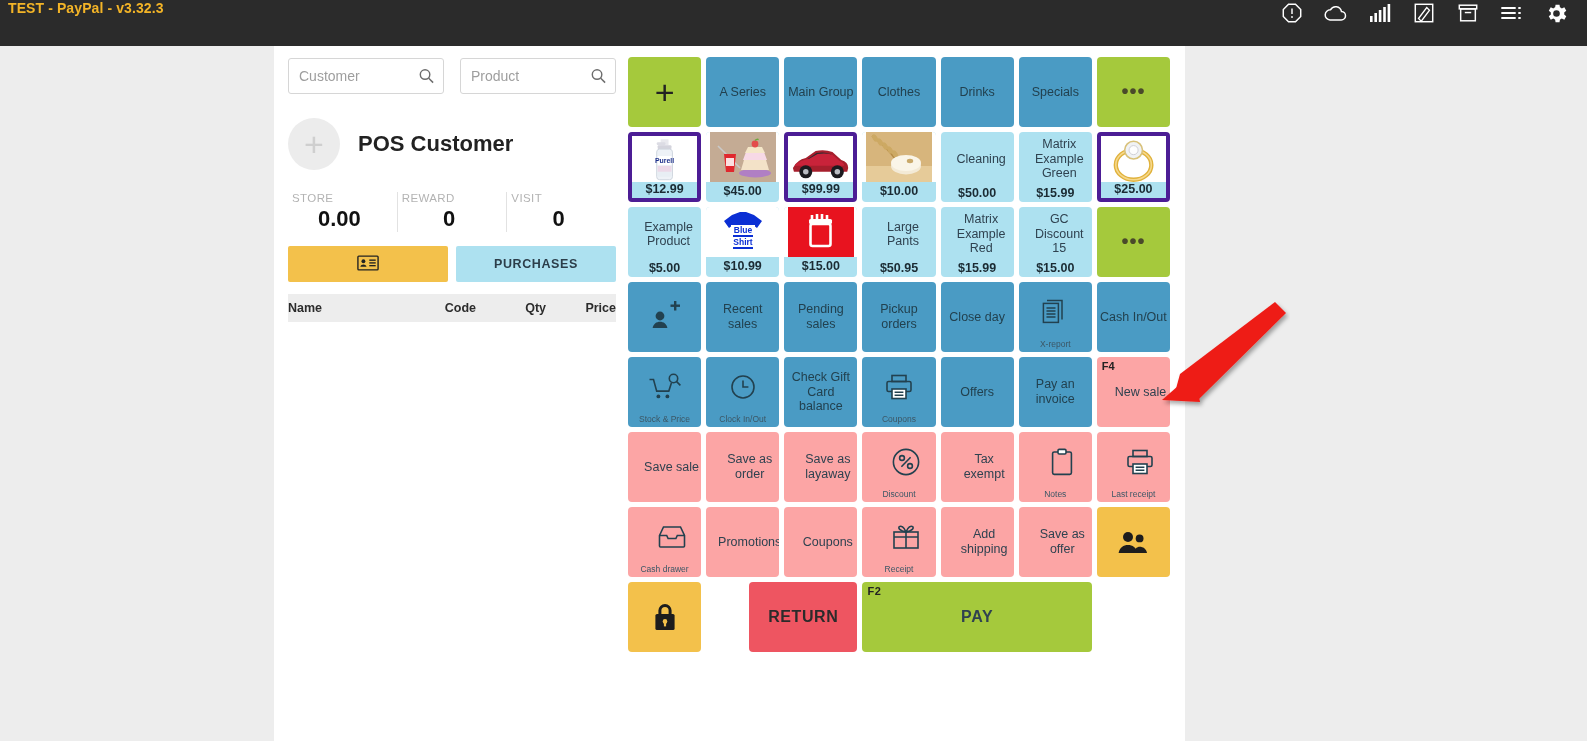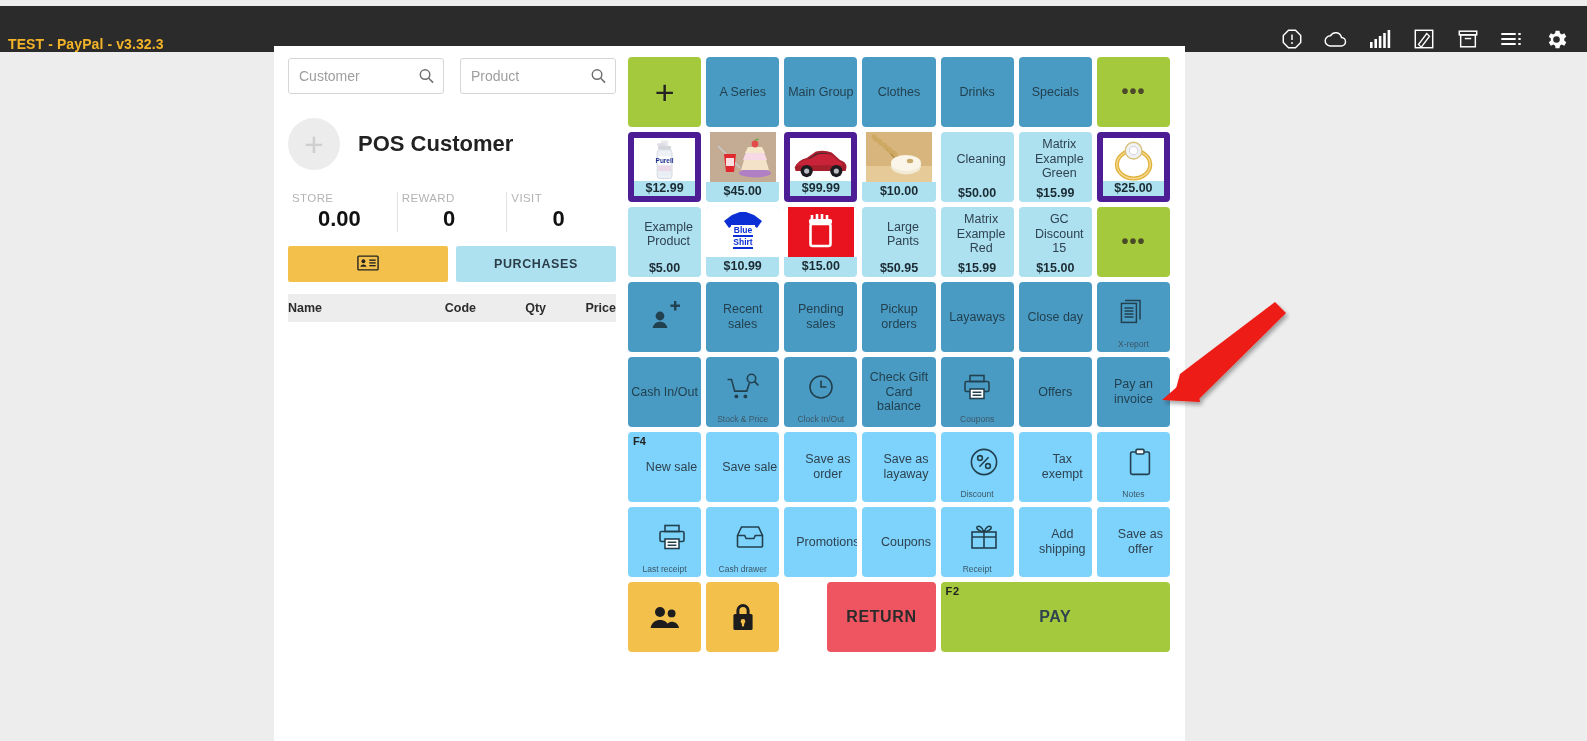--- a/index.html
+++ b/index.html
@@ -12,10 +12,10 @@
 
   
   #topbar {
-    position: absolute; left: 0; top: 6px;
+    position: absolute; left: 0; top: 0;
     width: 1587px; height: 46px;
     background: #2b2b2b;
-    display: flex; align-items: flex-end;
+    display: flex; align-items: flex-start;
   }
   #app-title {
     margin-left: 8px;

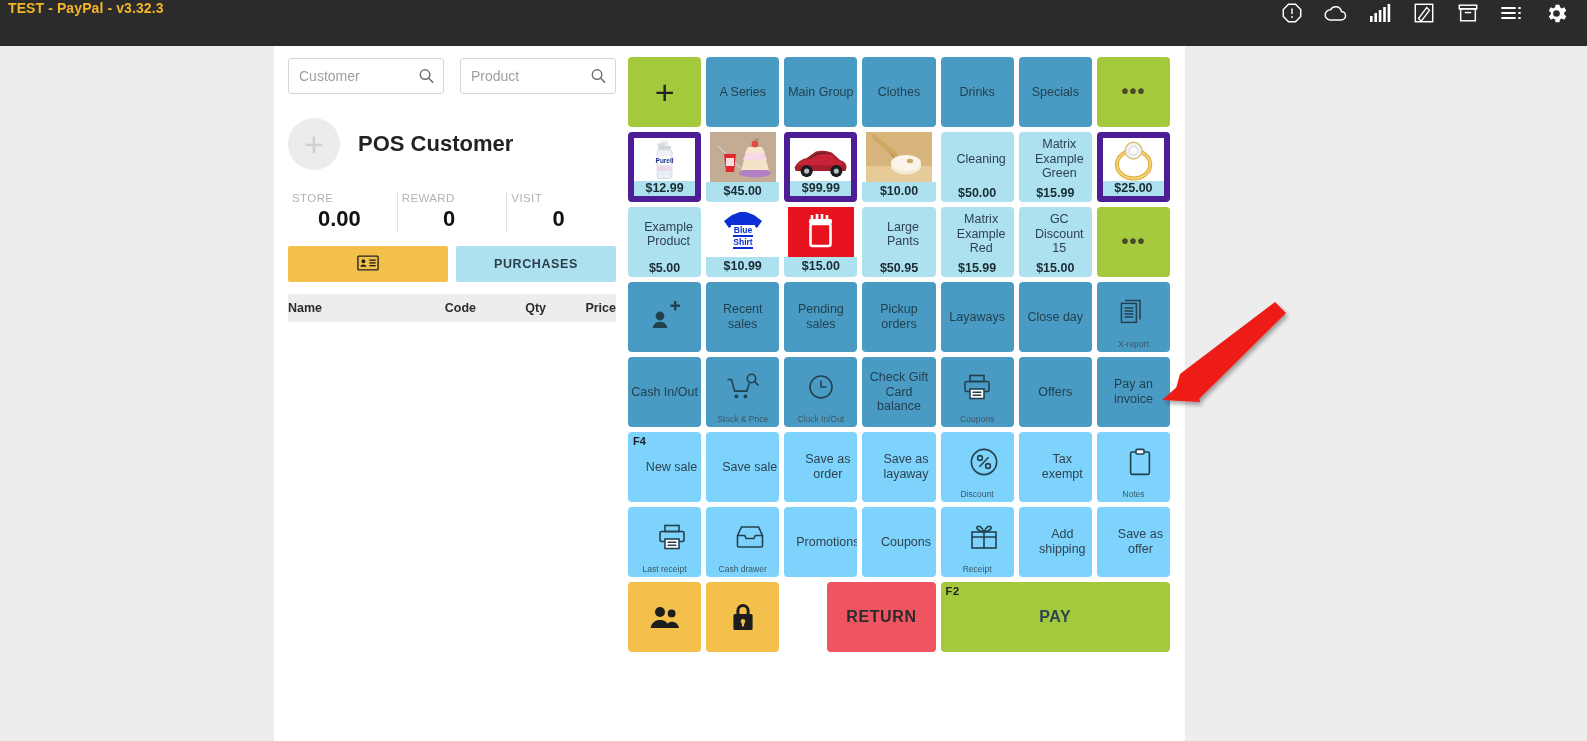--- a/index.html
+++ b/index.html
@@ -247,7 +247,7 @@
     font-weight: bold;
     color: #1b2b33;
   }
-  .ptile.framed { border: 6px solid #4c1d95; }
+  .ptile.framed { border: 4px solid #4c1d95; }
 
   
   .span2 { grid-column: span 2; }

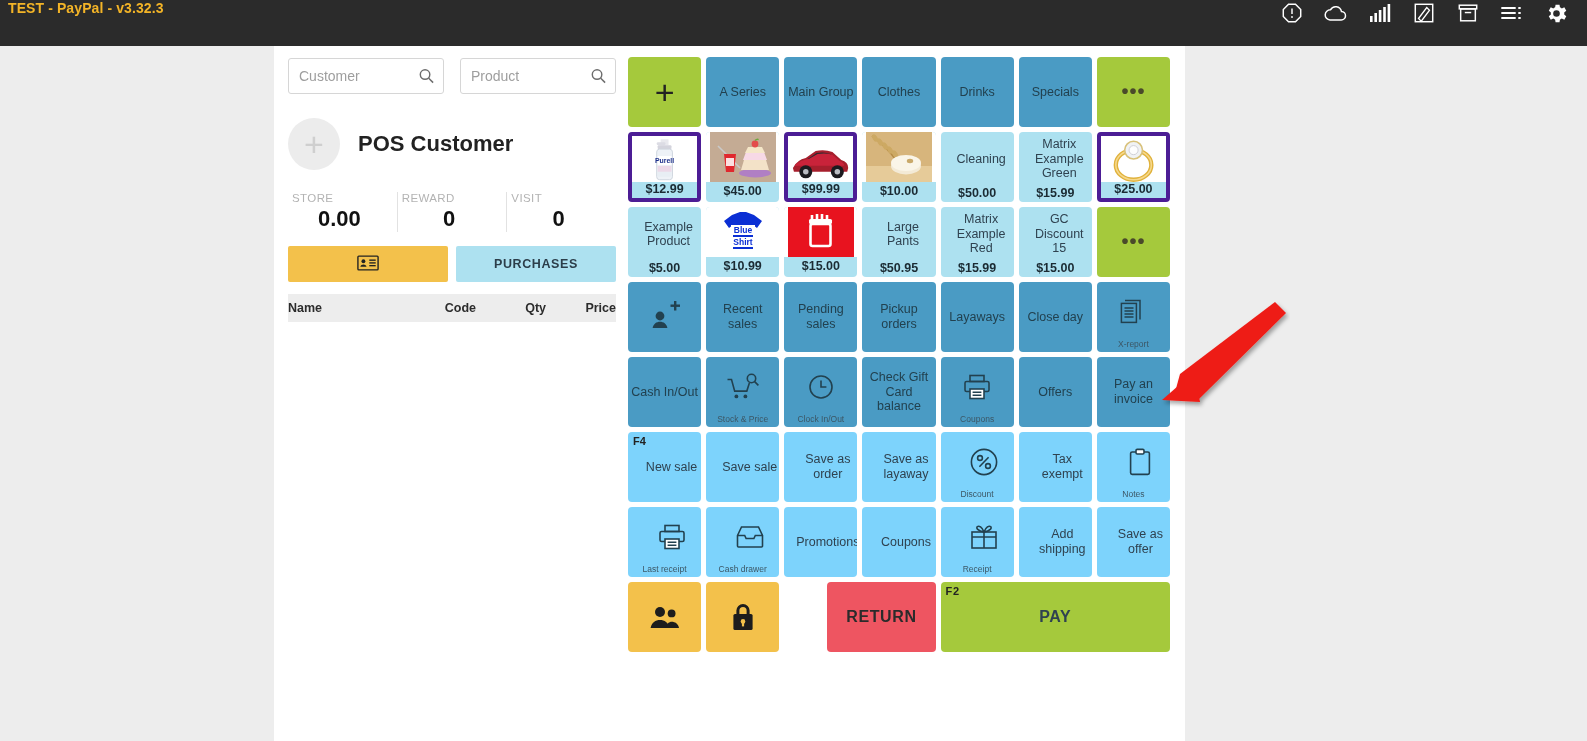--- a/index.html
+++ b/index.html
@@ -579,9 +579,6 @@
       <span>Pickup orders</span>
     </div>
     <div class="tile blue">
-      <span>Layaways</span>
-    </div>
-    <div class="tile blue">
       <span>Close day</span>
     </div>
     <div class="tile blue has-sub">

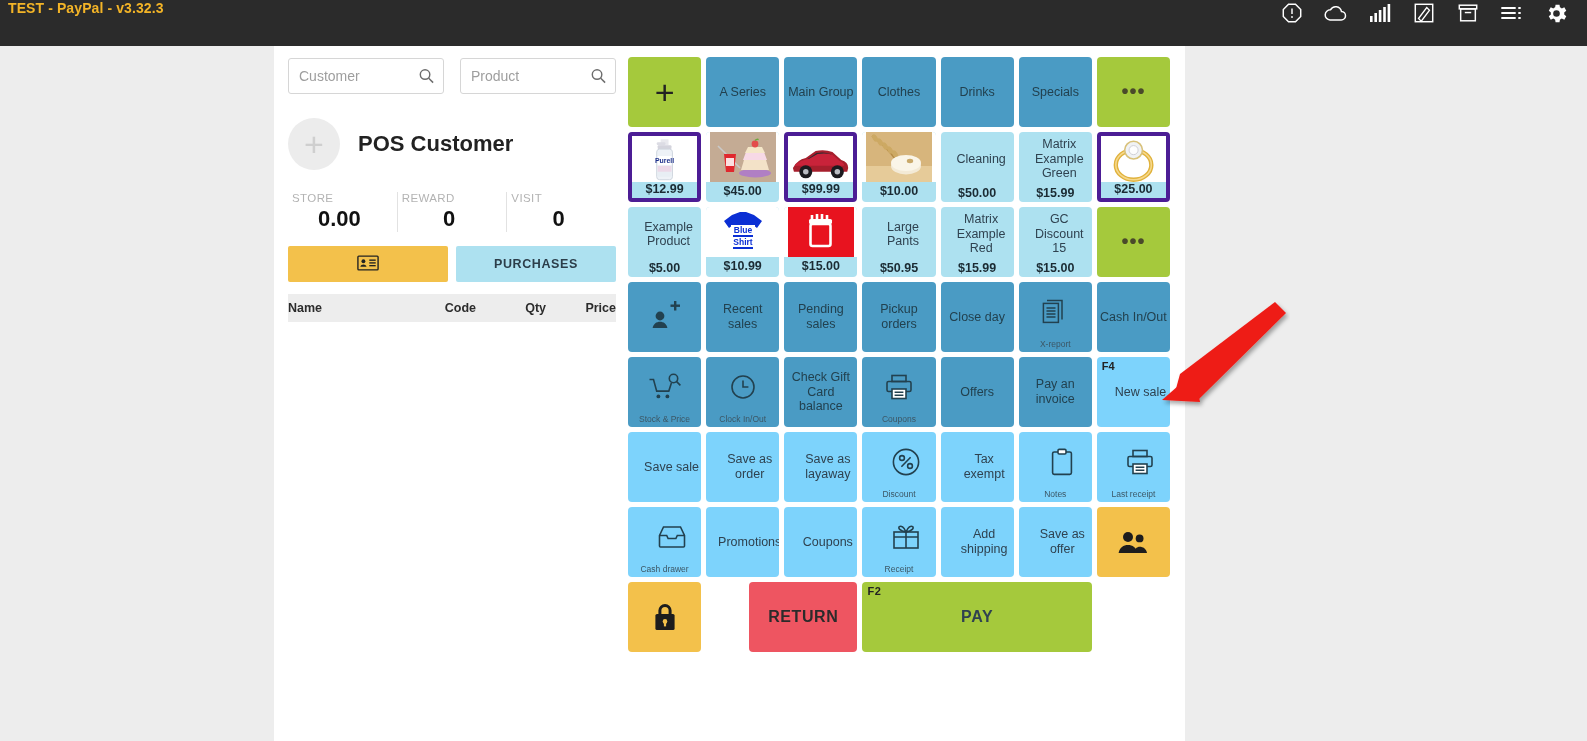--- a/index.html
+++ b/index.html
@@ -188,7 +188,7 @@
   }
   .tile.green  { background: #a5c93c; color: #2f4250; }
   .tile.blue   { background: #4a9bc4; color: #22414f; }
-  .tile.lblue  { background: #7dd3fc; color: #2f4250; padding-left: 16px; }
+  .tile.lblue  { background: #fca5a5; color: #2f4250; padding-left: 16px; }
   .tile.yellow { background: #f3c14b; color: #222; }
   .tile.red    { background: #ee5561; color: #2b2b2b; margin-left: 43px; }
   .tile.bigtext { font-size: 16px; font-weight: bold; letter-spacing: .6px; }

